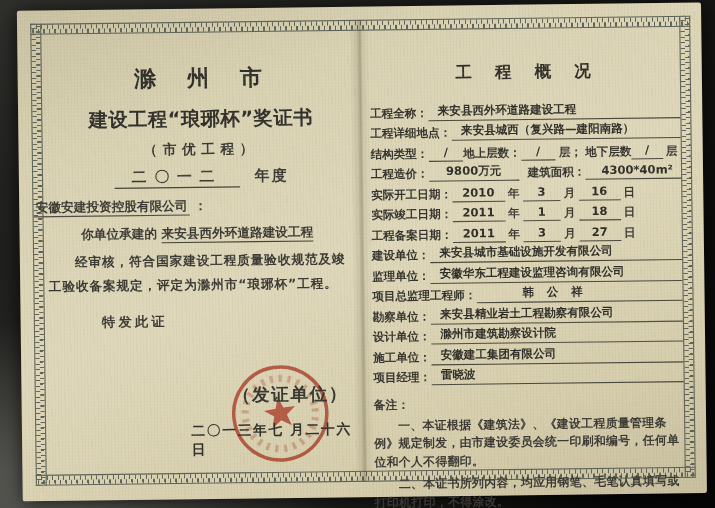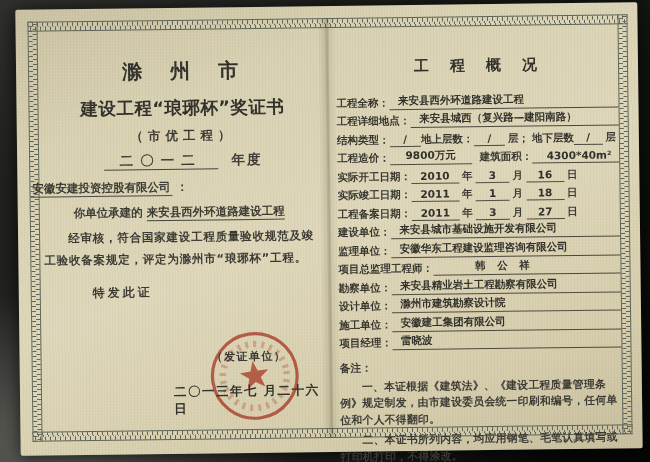--- a/index.html
+++ b/index.html
@@ -47,7 +47,7 @@
   .para1 .pn{border-bottom:1px solid #45433b;font-weight:700;padding-bottom:1px;}
   .para2{margin-top:7px;font-size:11.5px;font-weight:600;line-height:1.9;text-indent:24px;letter-spacing:0.8px;}
   .issue{margin-top:13px;margin-left:48px;font-size:12px;font-weight:700;letter-spacing:3px;}
-  .issuer{position:absolute;left:166px;top:322px;font-size:11px;font-weight:600;letter-spacing:1.5px;z-index:3;}
+  .issuer{position:absolute;left:166px;top:322px;font-size:16px;font-weight:600;letter-spacing:1.5px;z-index:3;}
   .idate{position:absolute;left:128px;top:356px;font-size:12.5px;font-weight:600;letter-spacing:1.5px;z-index:3;color:#32312c;}
   .seal{position:absolute;left:162px;top:302px;width:94px;height:94px;z-index:2;mix-blend-mode:multiply;opacity:.92;transform:rotate(-8deg);}
   .rp-title{margin-top:32px;text-align:center;font-size:15px;font-weight:bold;letter-spacing:3px;color:#2f2e29;}

